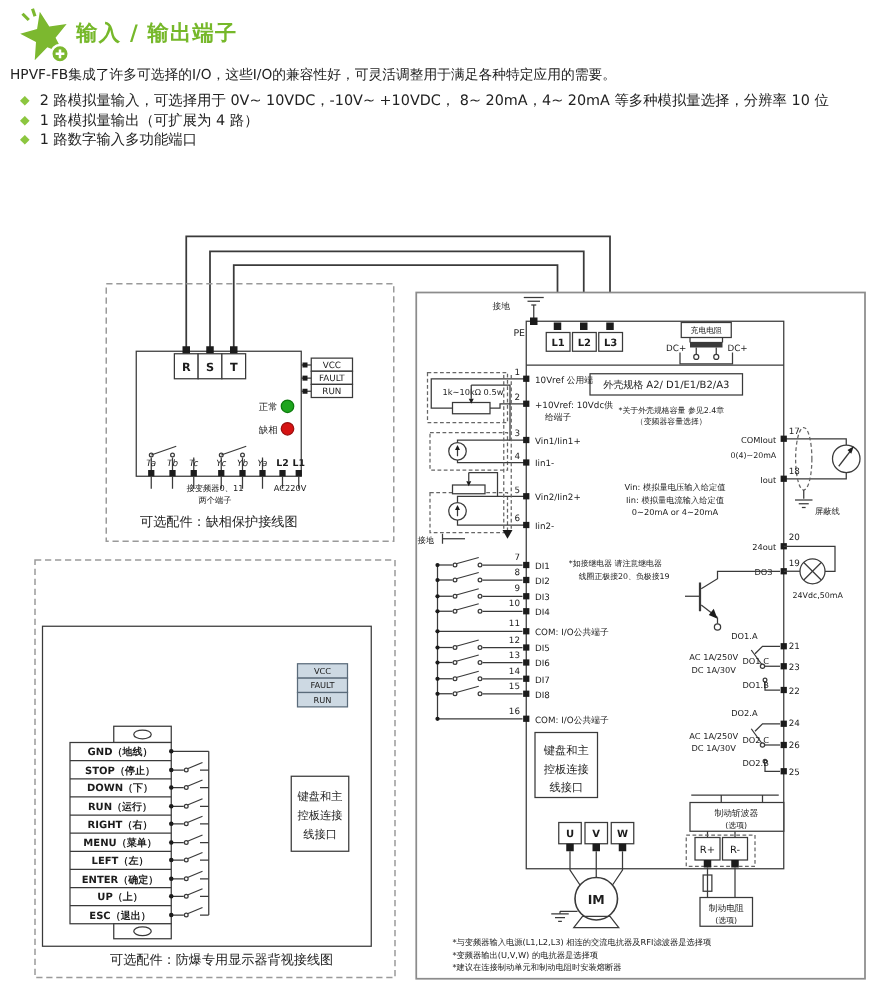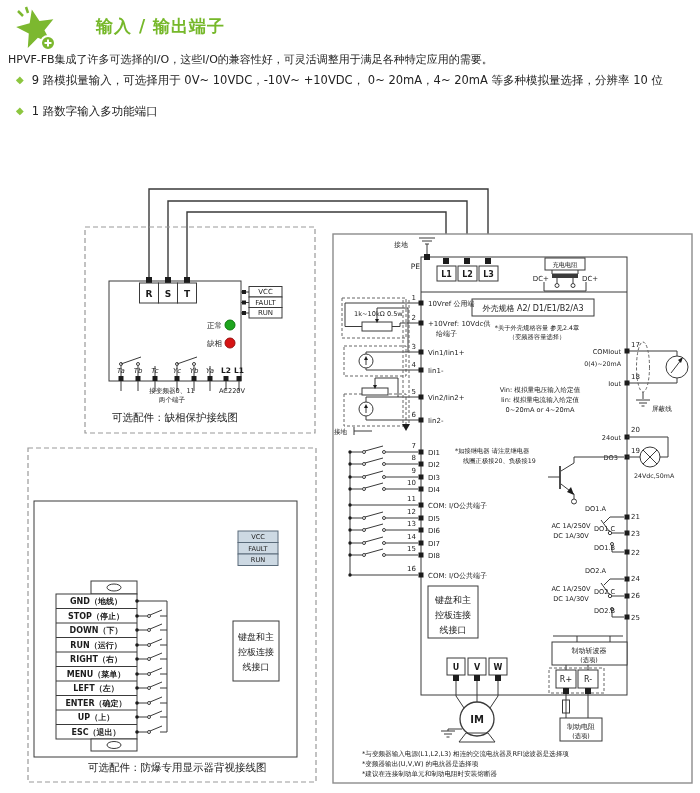--- a/index.html
+++ b/index.html
@@ -6,7 +6,7 @@
   .page{position:relative;width:700px;height:793px;background:#fff;overflow:hidden;
         font-family:"DejaVu Sans","Liberation Sans",sans-serif;}
   .abs{position:absolute;}
-  .title{left:61px;top:15px;font-size:17px;font-weight:bold;color:#76b82a;letter-spacing:1px;margin-left:35px;}
+  .title{left:61px;top:15px;font-size:17px;font-weight:bold;color:#76b82a;letter-spacing:1px;}
   .intro{left:8px;top:52px;font-size:11px;color:#222;}
   .bullet{left:16px;font-size:11.5px;color:#222;white-space:nowrap;}
   .dia{color:#8cc63f;font-size:10px;margin-right:8px;vertical-align:1px;}

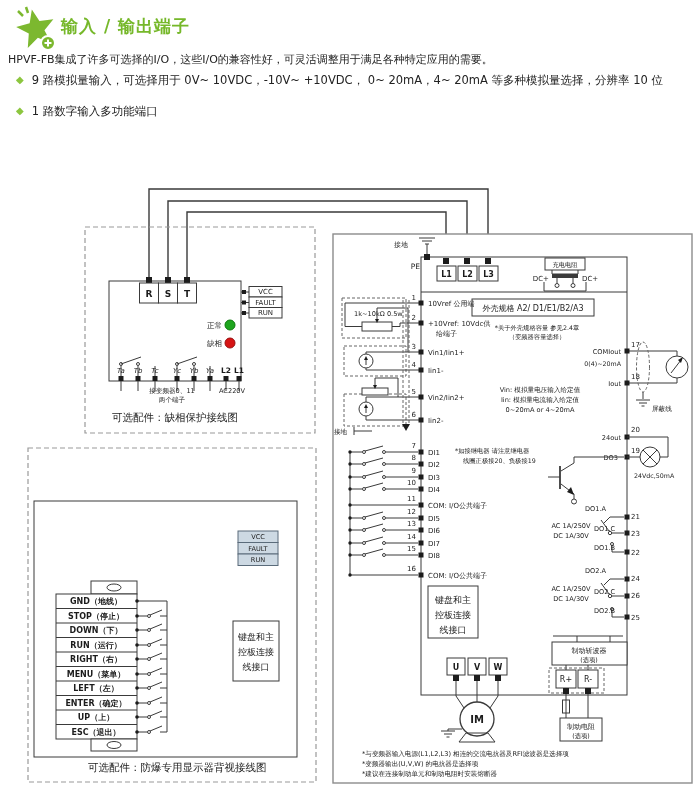--- a/index.html
+++ b/index.html
@@ -580,7 +580,7 @@
 <div class="abs title">输入 / 输出端子</div>
 <div class="abs intro">HPVF-FB集成了许多可选择的I/O，这些I/O的兼容性好，可灵活调整用于满足各种特定应用的需要。</div>
 <div class="abs bullet" style="top:73px">
-  <span class="dia">◆</span><span>9 路模拟量输入，可选择用于 0V~ 10VDC，-10V~ +10VDC， 0~ 20mA，4~ 20mA 等多种模拟量选择，分辨率 10 位</span>
+  <span class="dia">◆</span><span>2 路模拟量输入，可选择用于 0V~ 10VDC，-10V~ +10VDC， 8~ 20mA，4~ 20mA 等多种模拟量选择，分辨率 10 位</span>
 </div>
 <div class="abs bullet" style="top:104px">
   <span class="dia">◆</span><span>1 路数字输入多功能端口</span>

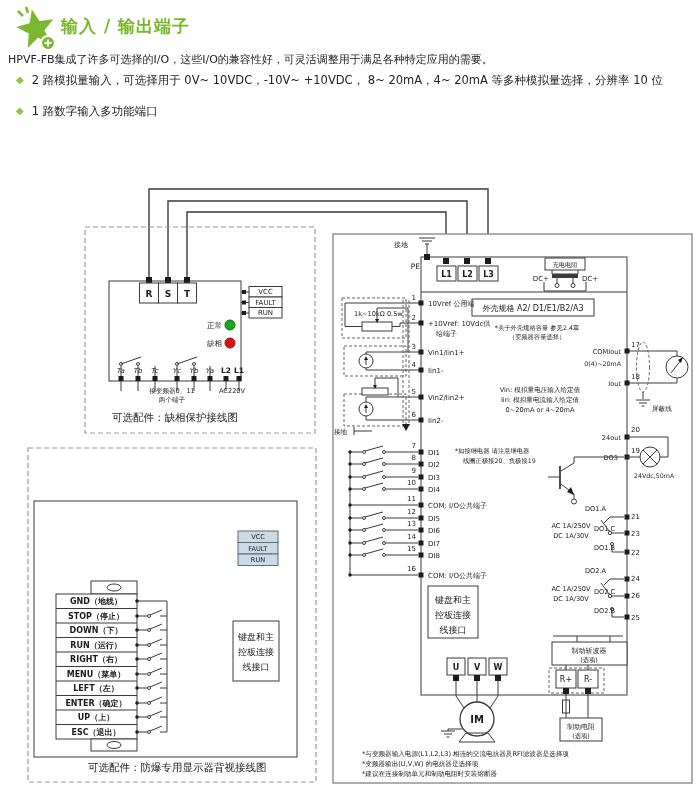--- a/index.html
+++ b/index.html
@@ -582,6 +582,9 @@
 <div class="abs bullet" style="top:73px">
   <span class="dia">◆</span><span>2 路模拟量输入，可选择用于 0V~ 10VDC，-10V~ +10VDC， 8~ 20mA，4~ 20mA 等多种模拟量选择，分辨率 10 位</span>
 </div>
+<div class="abs bullet" style="top:89px">
+  <span class="dia">◆</span><span>1 路模拟量输出（可扩展为 4 路）</span>
+</div>
 <div class="abs bullet" style="top:104px">
   <span class="dia">◆</span><span>1 路数字输入多功能端口</span>
 </div>

